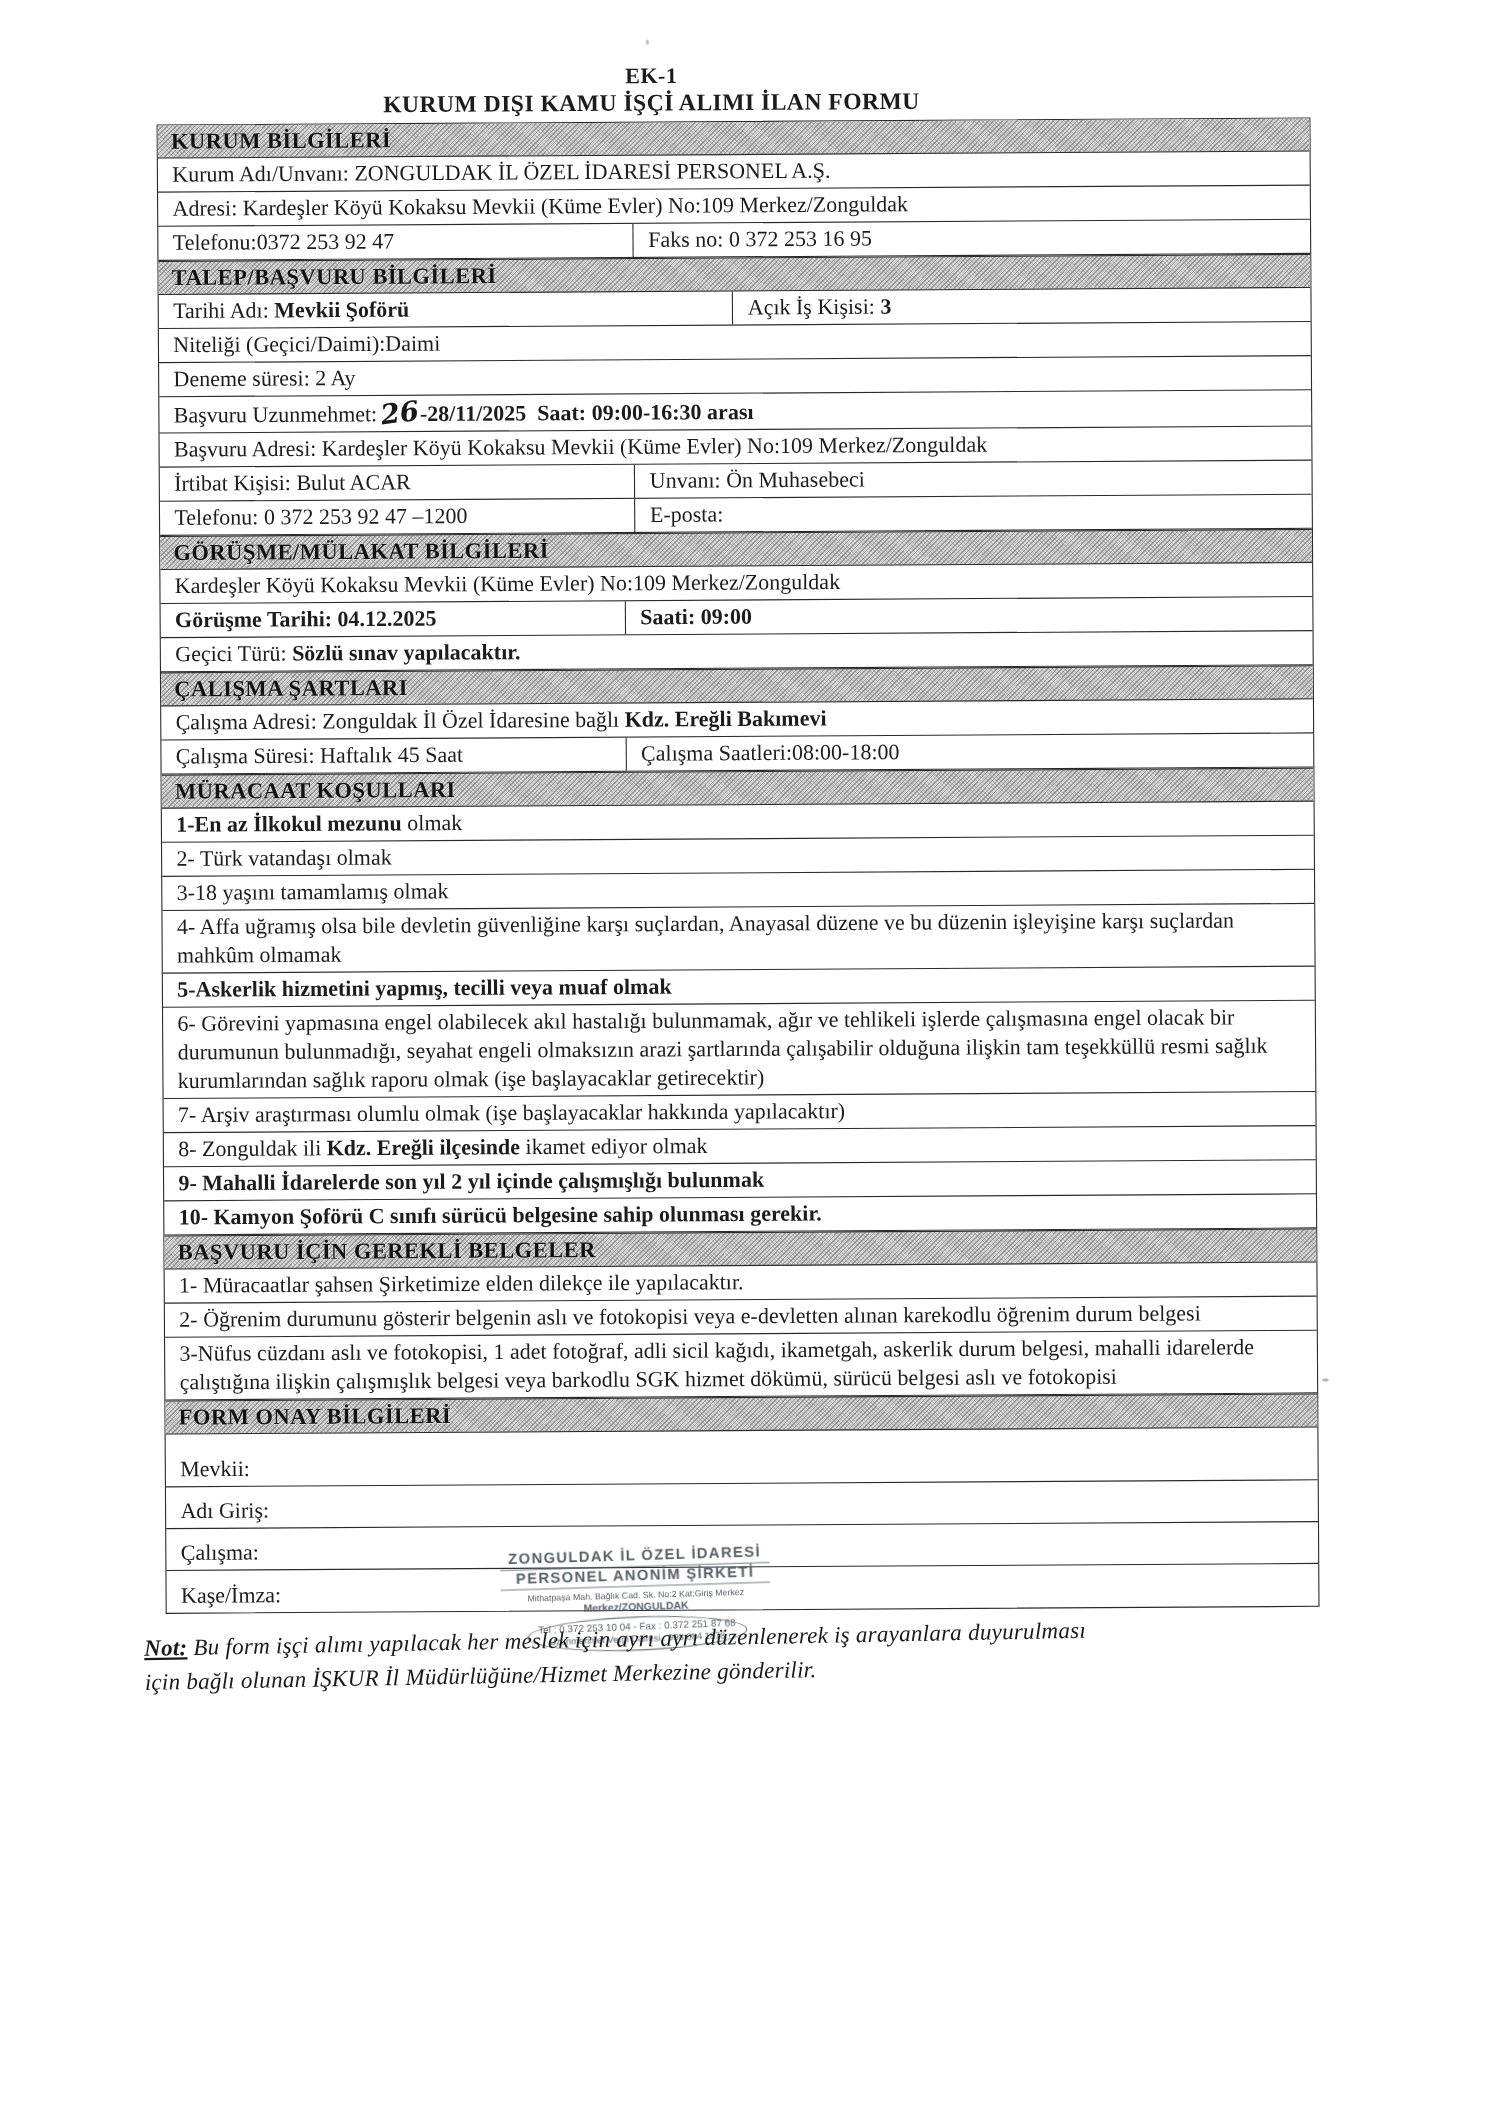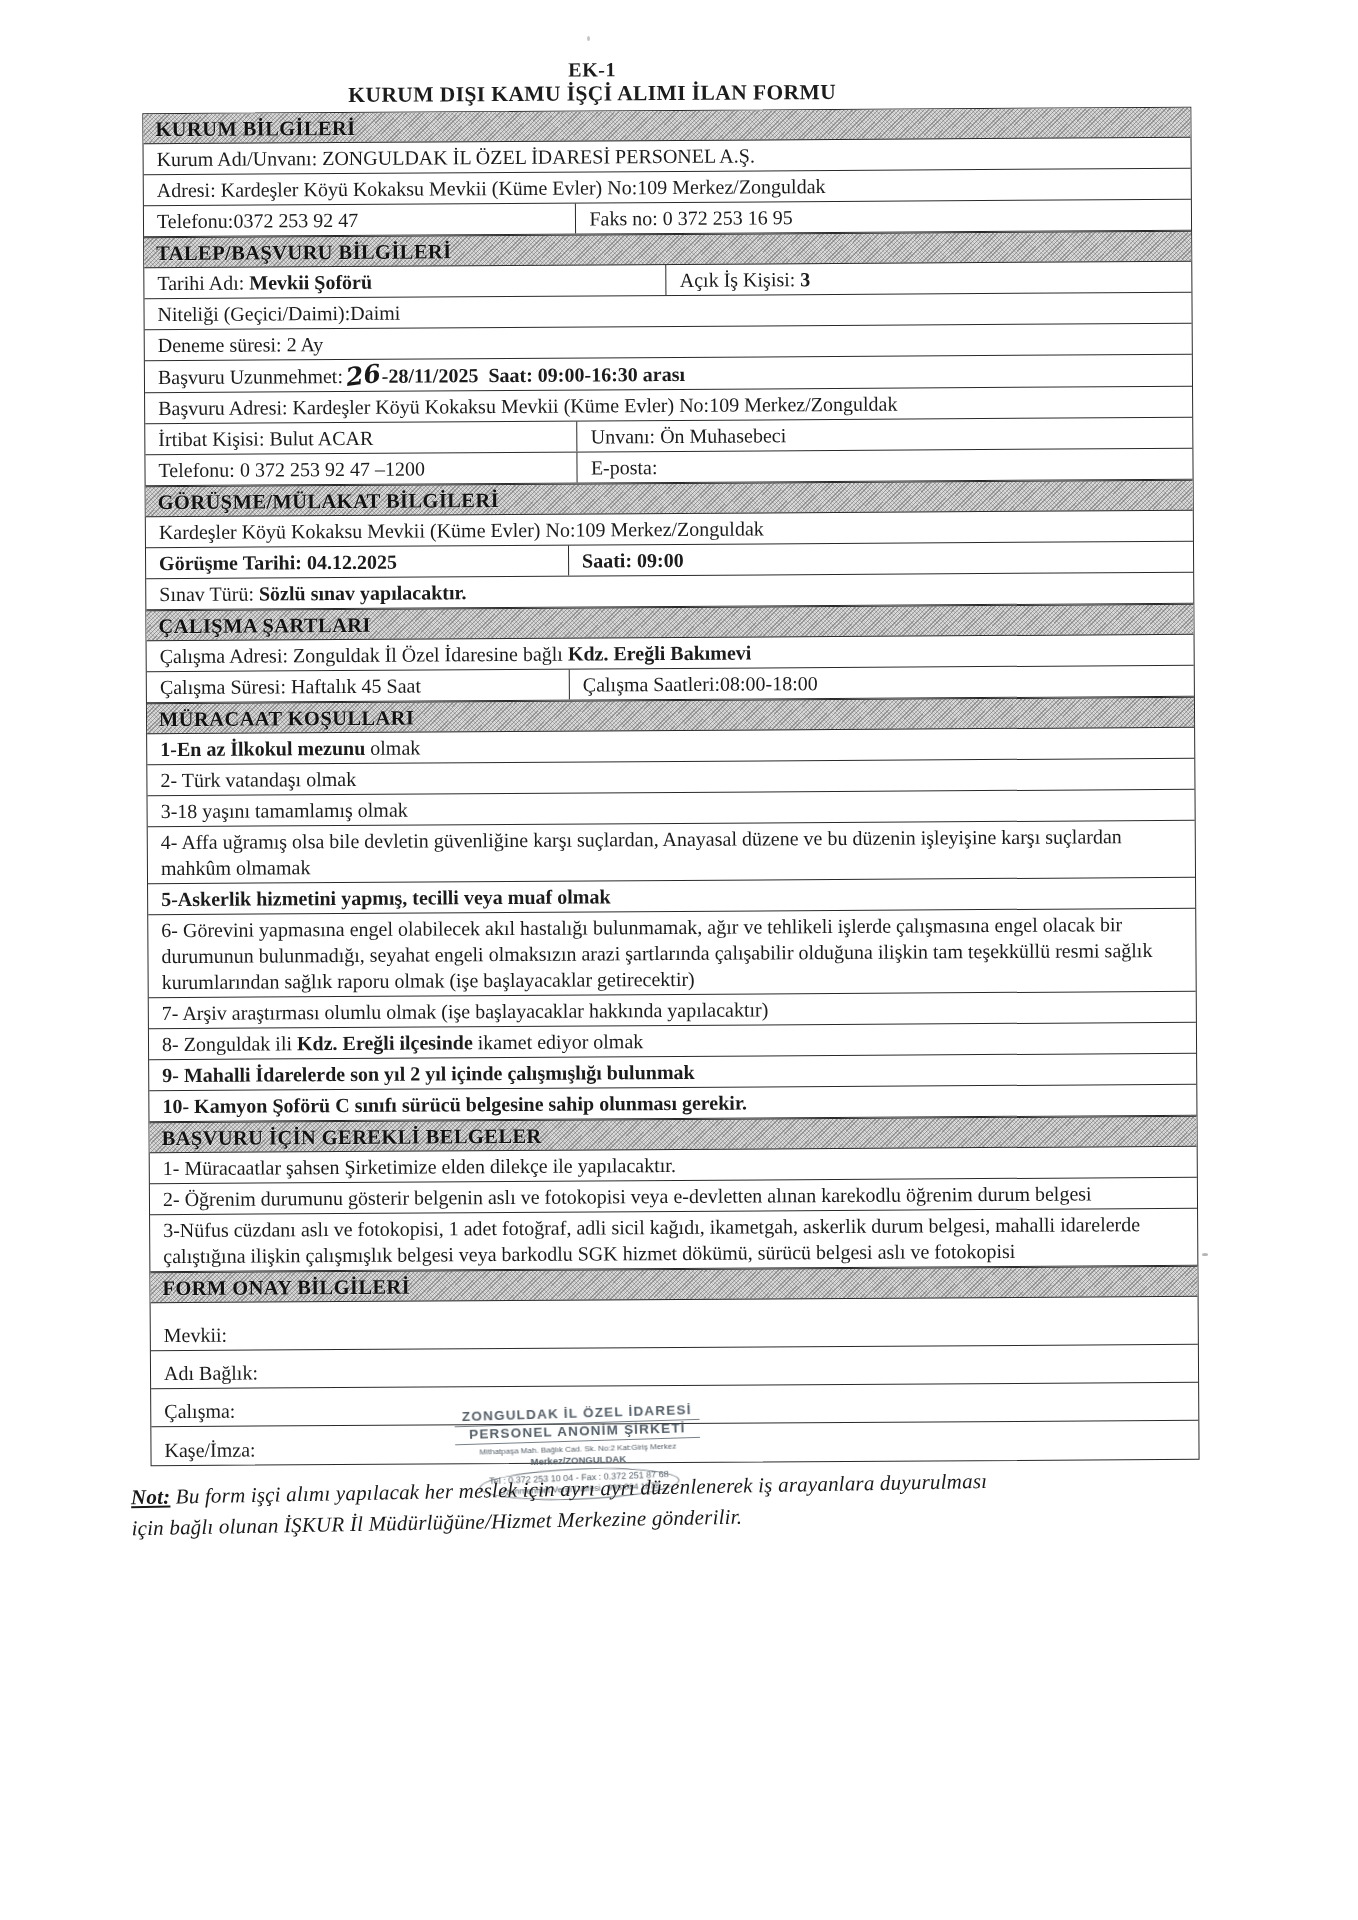--- a/index.html
+++ b/index.html
@@ -228,7 +228,7 @@
         </div>
         <div class="row">
           <div class="cell" style="flex: 1 1 auto;">
-            <div class="celltext"><span class="seg seg-n">Sınav Türü: </span><span class="seg seg-b">Sözlü sınav yapılacaktır.</span></div>
+            <div class="celltext"><span class="seg seg-n">Geçici Türü: </span><span class="seg seg-b">Sözlü sınav yapılacaktır.</span></div>
           </div>
         </div>
       </div>

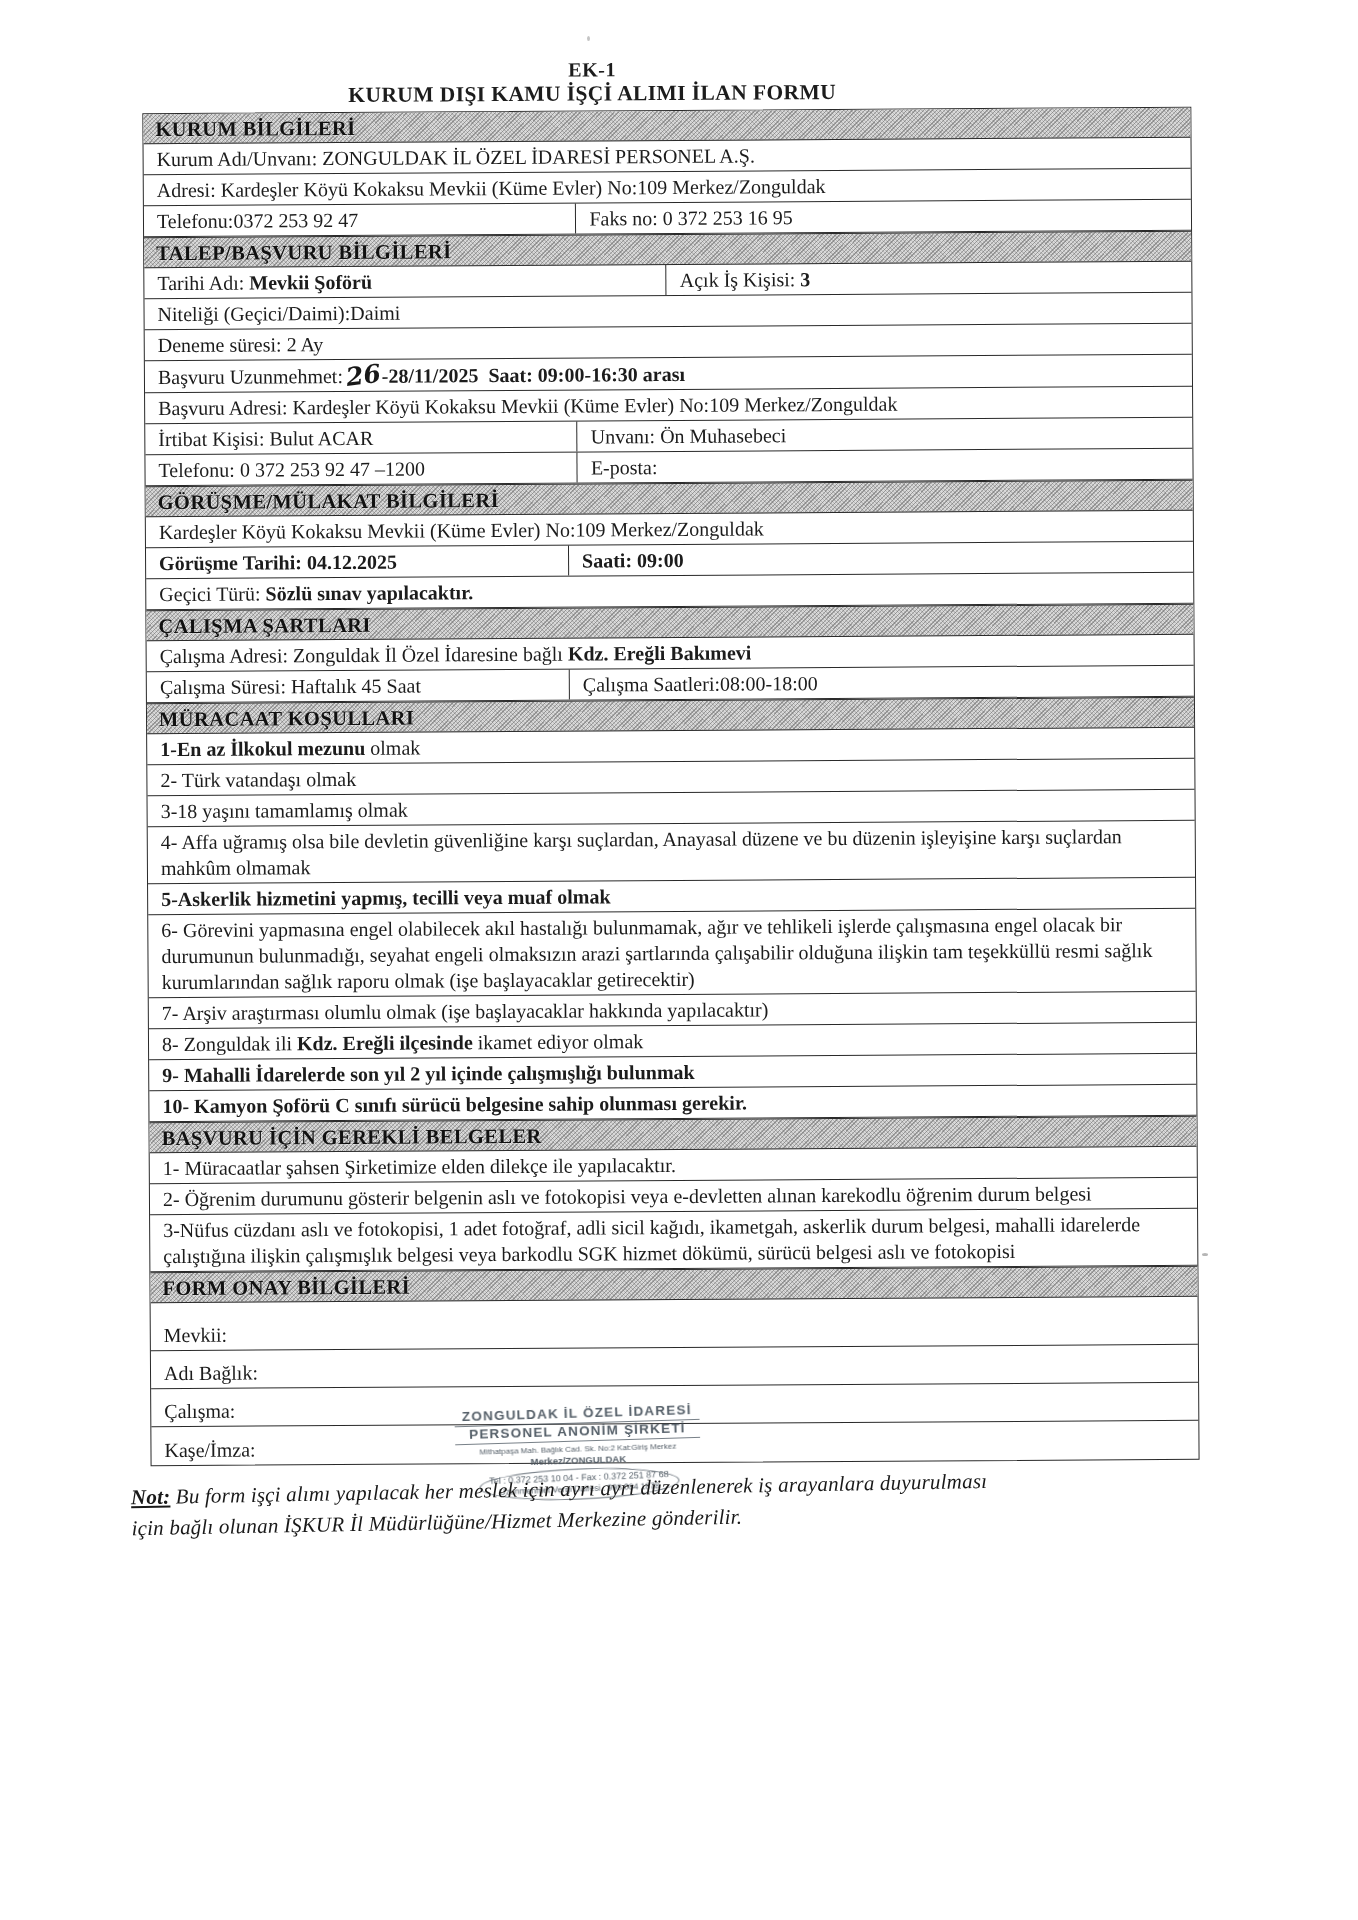--- a/index.html
+++ b/index.html
@@ -328,7 +328,7 @@
         </div>
         <div class="row" style="min-height: 38px;">
           <div class="cell" style="flex: 1 1 auto;">
-            <div class="celltext"><span class="seg seg-n">Adı Bağlık:</span></div>
+            <div class="celltext"><span class="seg seg-n">Adı Giriş:</span></div>
           </div>
         </div>
         <div class="row" style="min-height: 38px;">

